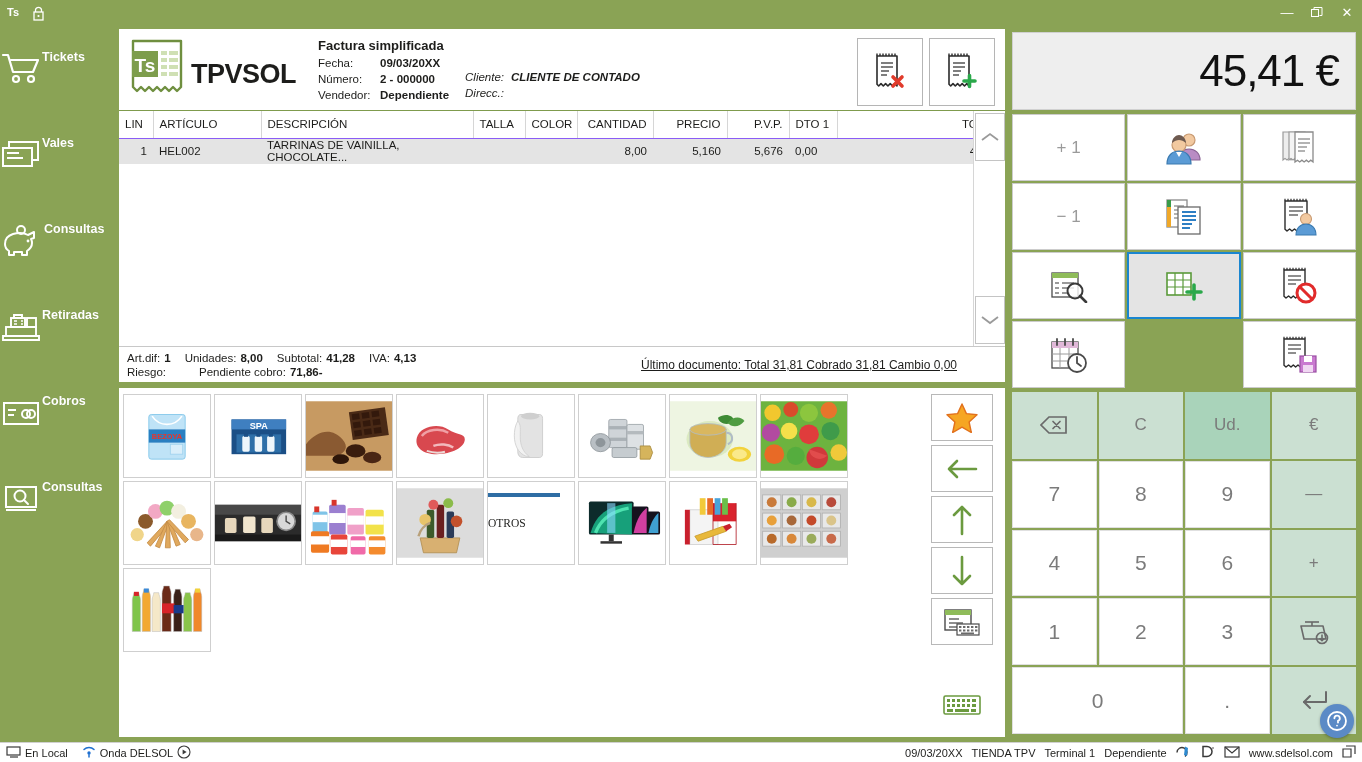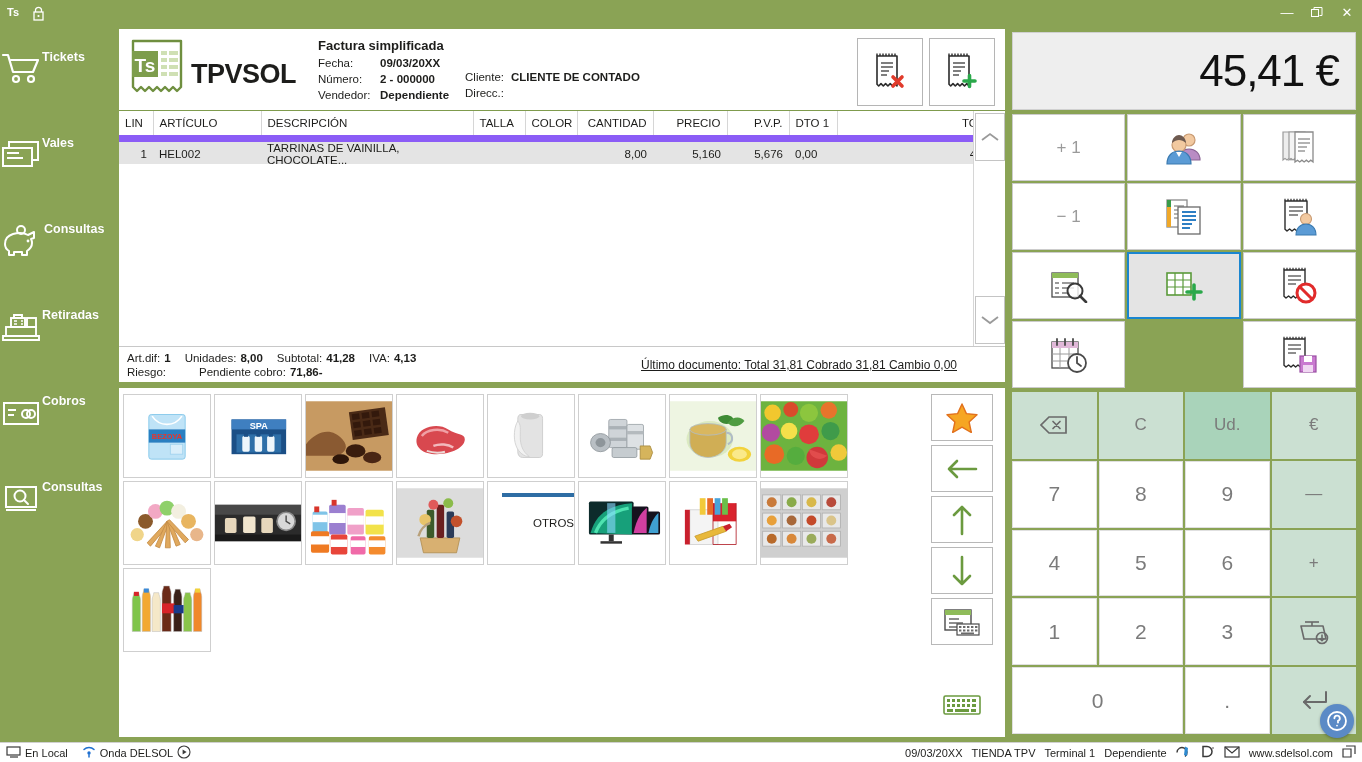--- a/index.html
+++ b/index.html
@@ -71,7 +71,7 @@
   .meta-row{display:flex;font-size:11.5px;line-height:14px;}
   .meta-k{width:62px;color:#1d1d1b;}
   .meta-v{font-weight:bold;color:#1d1d1b;white-space:nowrap;}
-  .meta-col2{margin-left:16px;}
+  .meta-col2{margin-left:16px;font-style:italic;}
   .meta-col2 .meta-k{width:46px;}
   .head-btns{position:absolute;right:10px;top:9px;display:flex;gap:6px;}
   .head-btn{

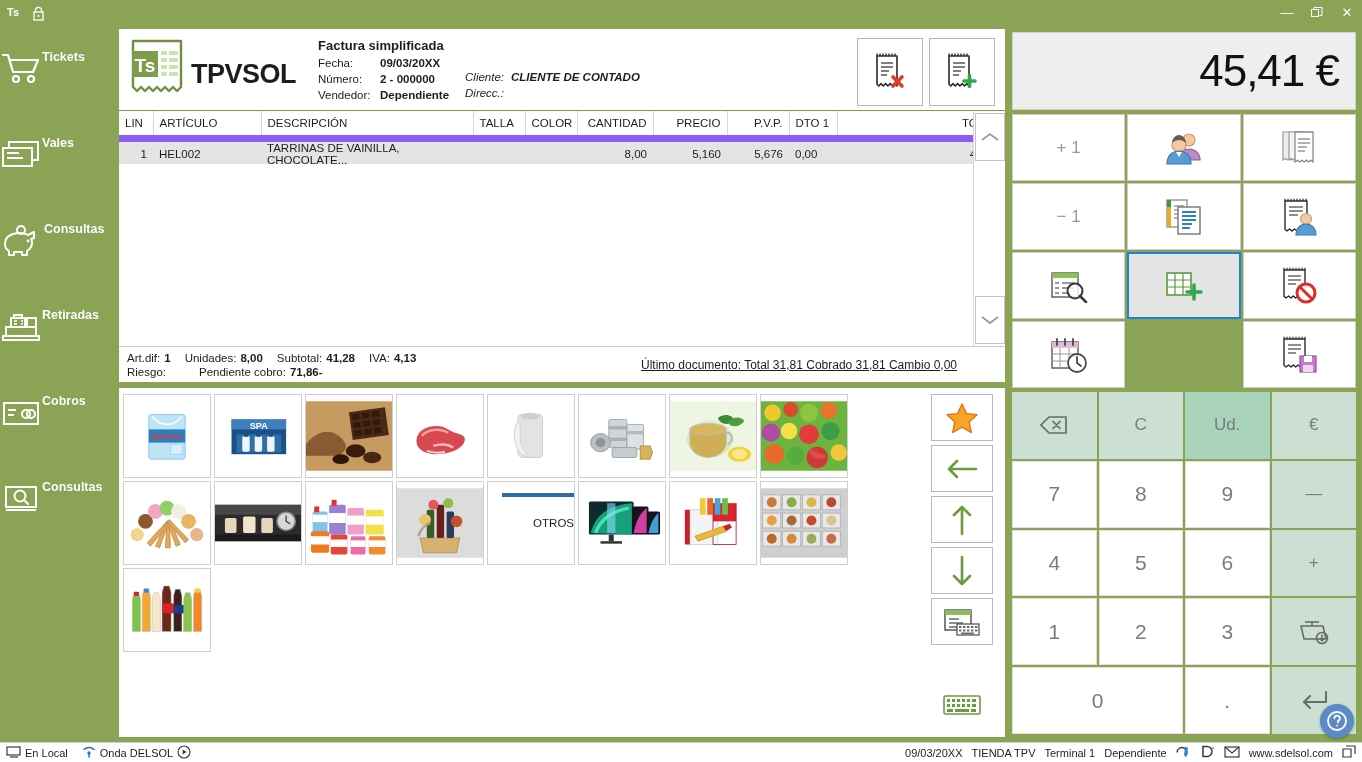--- a/index.html
+++ b/index.html
@@ -84,7 +84,7 @@
   table.lines{width:100%;border-collapse:collapse;table-layout:fixed;}
   table.lines th{
     font-size:11.5px;font-weight:normal;color:#1d1d1b;background:#ffffff;
-    border-bottom:7px solid #8b5cf6;border-right:1px solid #d6d6d6;
+    border-bottom:1px solid #8b5cf6;border-right:1px solid #d6d6d6;
     height:27px;padding:0 6px;text-align:left;
   }
   table.lines th.r{text-align:right;}

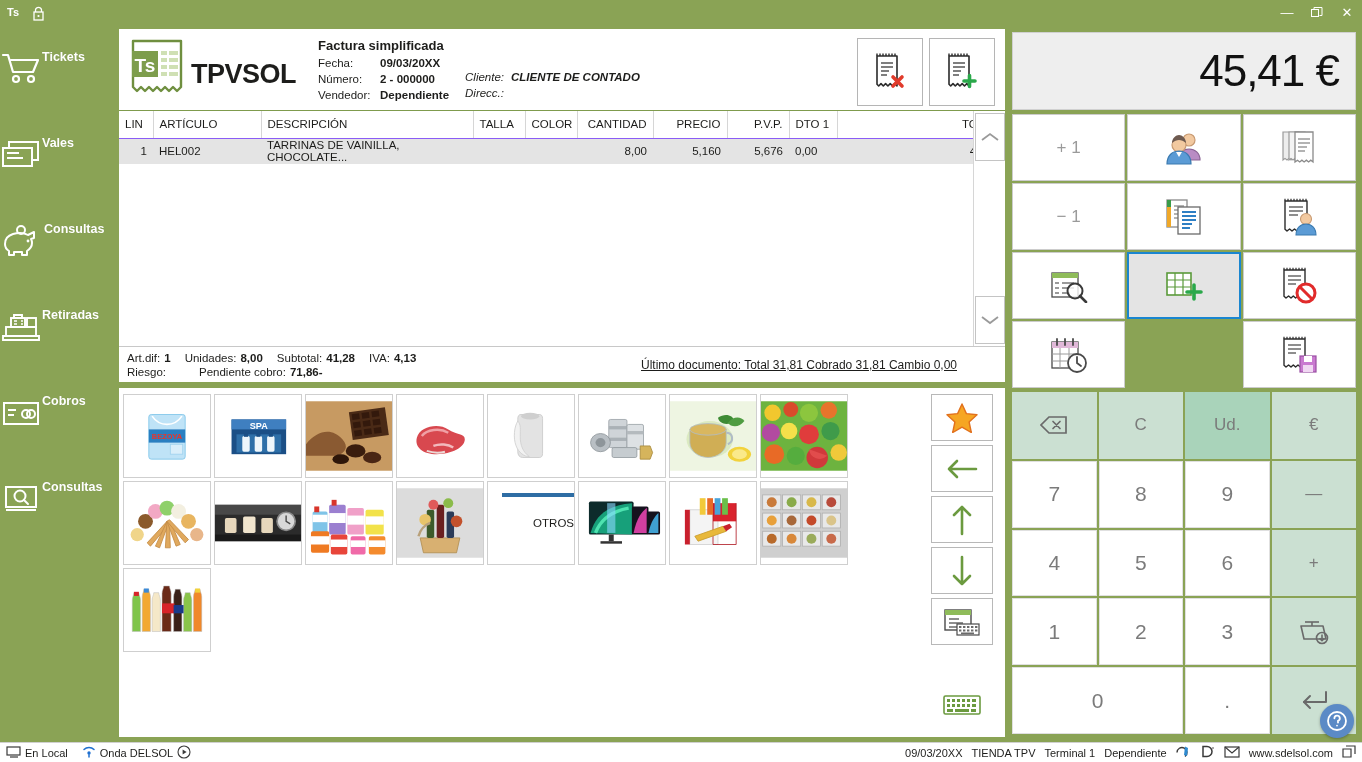--- a/index.html
+++ b/index.html
@@ -136,8 +136,8 @@
   }
   .tile-art{width:100%;height:100%;display:block;}
   .tile-text{
-    display:flex;flex-direction:column;align-items:flex-end;justify-content:center;
-    width:100%;height:100%;
+    display:flex;flex-direction:column;align-items:flex-start;justify-content:center;
+    width:100%;height:100%;font-family:Liberation Serif, serif;
   }
   .tile-bar{width:72px;height:4px;background:#2e6da4;position:absolute;top:11px;}
   .tile-label{font-size:11.5px;color:#1d1d1b;}

